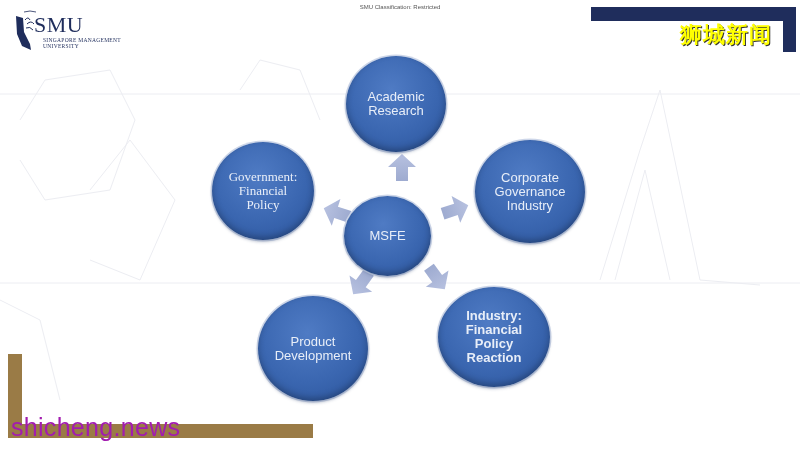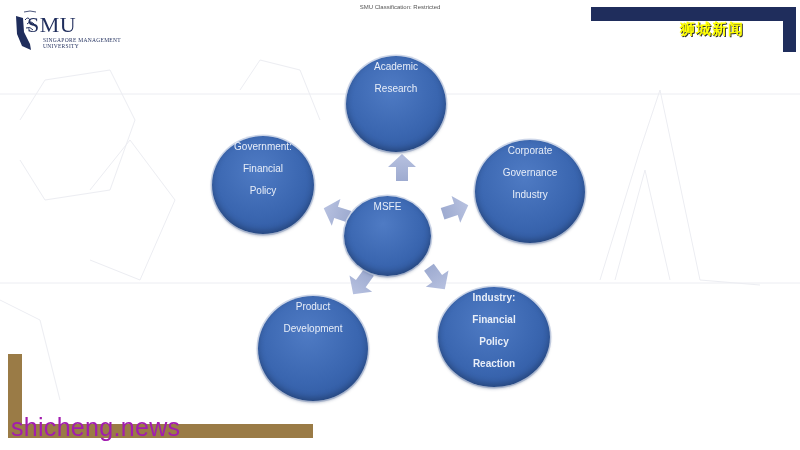--- a/index.html
+++ b/index.html
@@ -11,7 +11,7 @@
   .bg-watermark { position: absolute; left: 0; top: 0; width: 800px; height: 450px; }
   .logo { position: absolute; left: 14px; top: 10px; width: 140px; height: 42px; }
   .logo-mark { position: absolute; left: 0; top: 0; }
-  .logo-text { position: absolute; left: 13px; top: 2px; color: #1f2d5c; font-family: "Liberation Serif", serif; font-size: 22px; letter-spacing: 0.5px; }
+  .logo-text { position: absolute; left: 20px; top: 2px; color: #1f2d5c; font-family: "Liberation Serif", serif; font-size: 22px; letter-spacing: 0.5px; }
   .logo-sub { position: absolute; left: 29px; top: 27px; color: #1f2d5c; font-family: "Liberation Serif", serif; font-size: 5.5px; line-height: 6px; letter-spacing: 0.3px; width: 110px; }
   .classification { position: absolute; left: 0; width: 800px; top: 4px; text-align: center; font-size: 6px; color: #555; }
   .top-bar { position: absolute; left: 591px; top: 7px; width: 205px; height: 14px; background: #1f2d5c; }

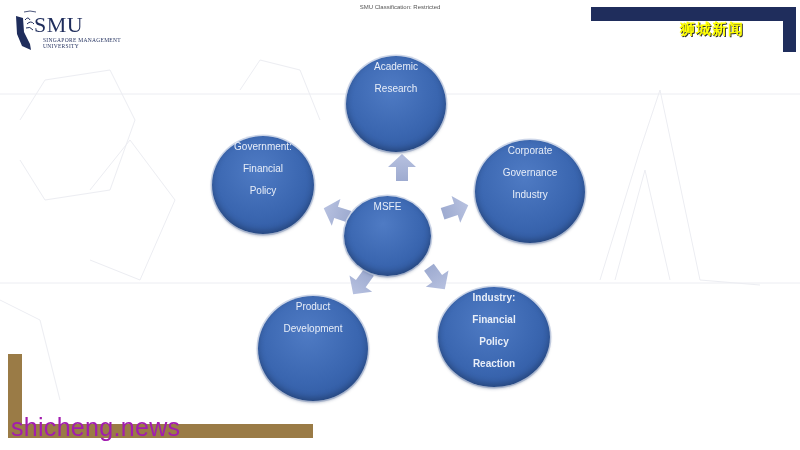--- a/index.html
+++ b/index.html
@@ -16,7 +16,7 @@
   .classification { position: absolute; left: 0; width: 800px; top: 4px; text-align: center; font-size: 6px; color: #555; }
   .top-bar { position: absolute; left: 591px; top: 7px; width: 205px; height: 14px; background: #1f2d5c; }
   .top-bar-v { position: absolute; left: 783px; top: 7px; width: 13px; height: 45px; background: #1f2d5c; }
-  .cn-title { position: absolute; left: 680px; top: 20px; font-size: 15px; color: #ffff00; font-weight: bold; text-shadow: 1px 1px 0 #333; letter-spacing: 1px; }
+  .cn-title { position: absolute; left: 680px; top: 20px; font-size: 22px; color: #ffff00; font-weight: bold; text-shadow: 1px 1px 0 #333; letter-spacing: 1px; }
   .bottom-bar-v { position: absolute; left: 8px; top: 354px; width: 14px; height: 84px; background: #9a7b46; }
   .bottom-bar-h { position: absolute; left: 8px; top: 424px; width: 305px; height: 14px; background: #9a7b46; }
   .site-text { position: absolute; left: 11px; top: 413px; font-size: 25px; color: #a21caf; letter-spacing: 0.3px; }

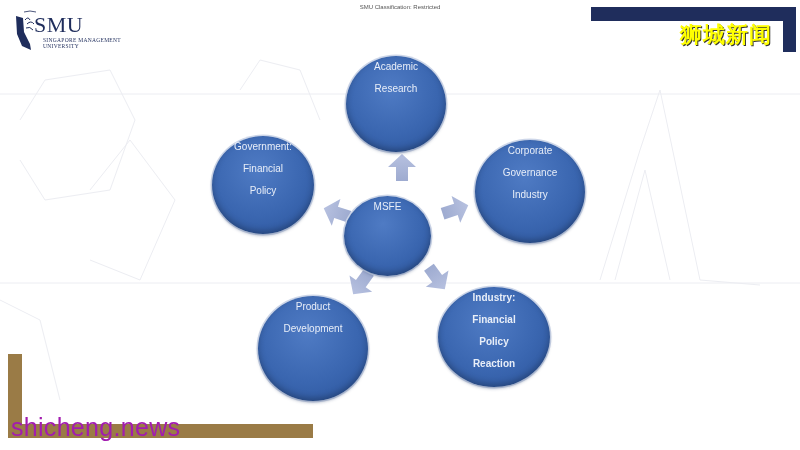--- a/index.html
+++ b/index.html
@@ -24,8 +24,8 @@
     position: absolute; border-radius: 50%;
     background: radial-gradient(circle at 45% 35%, #4f7bc4 0%, #3a66b0 55%, #2a5298 100%);
     box-shadow: inset 0 -3px 6px rgba(0,0,0,0.25), 0 2px 3px rgba(60,80,120,0.35), 0 0 0 1.5px #cfd8ea;
-    display: flex; justify-content: center; text-align: center;
-    color: #e8eef8; font-size: 10px; line-height: 22px;
+    display: flex; align-items: center; justify-content: center; text-align: center;
+    color: #e8eef8; font-size: 13px; line-height: 14px;
   }
   .node span { white-space: pre-line; }
   .arrows { position: absolute; left: 0; top: 0; width: 800px; height: 450px; }

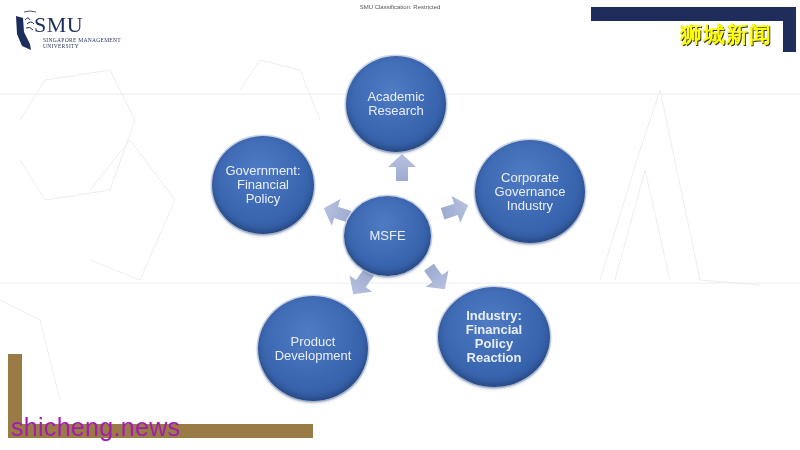--- a/index.html
+++ b/index.html
@@ -123,7 +123,7 @@
 Development</span>
 </div>
 
-<div class="node" style="left:212px; top:136px; width:102px; height:98px;">
+<div class="node" style="left:212px; top:142px; width:102px; height:98px;font-family:Liberation Serif, serif;">
   <span>Government:
 Financial
 Policy</span>

